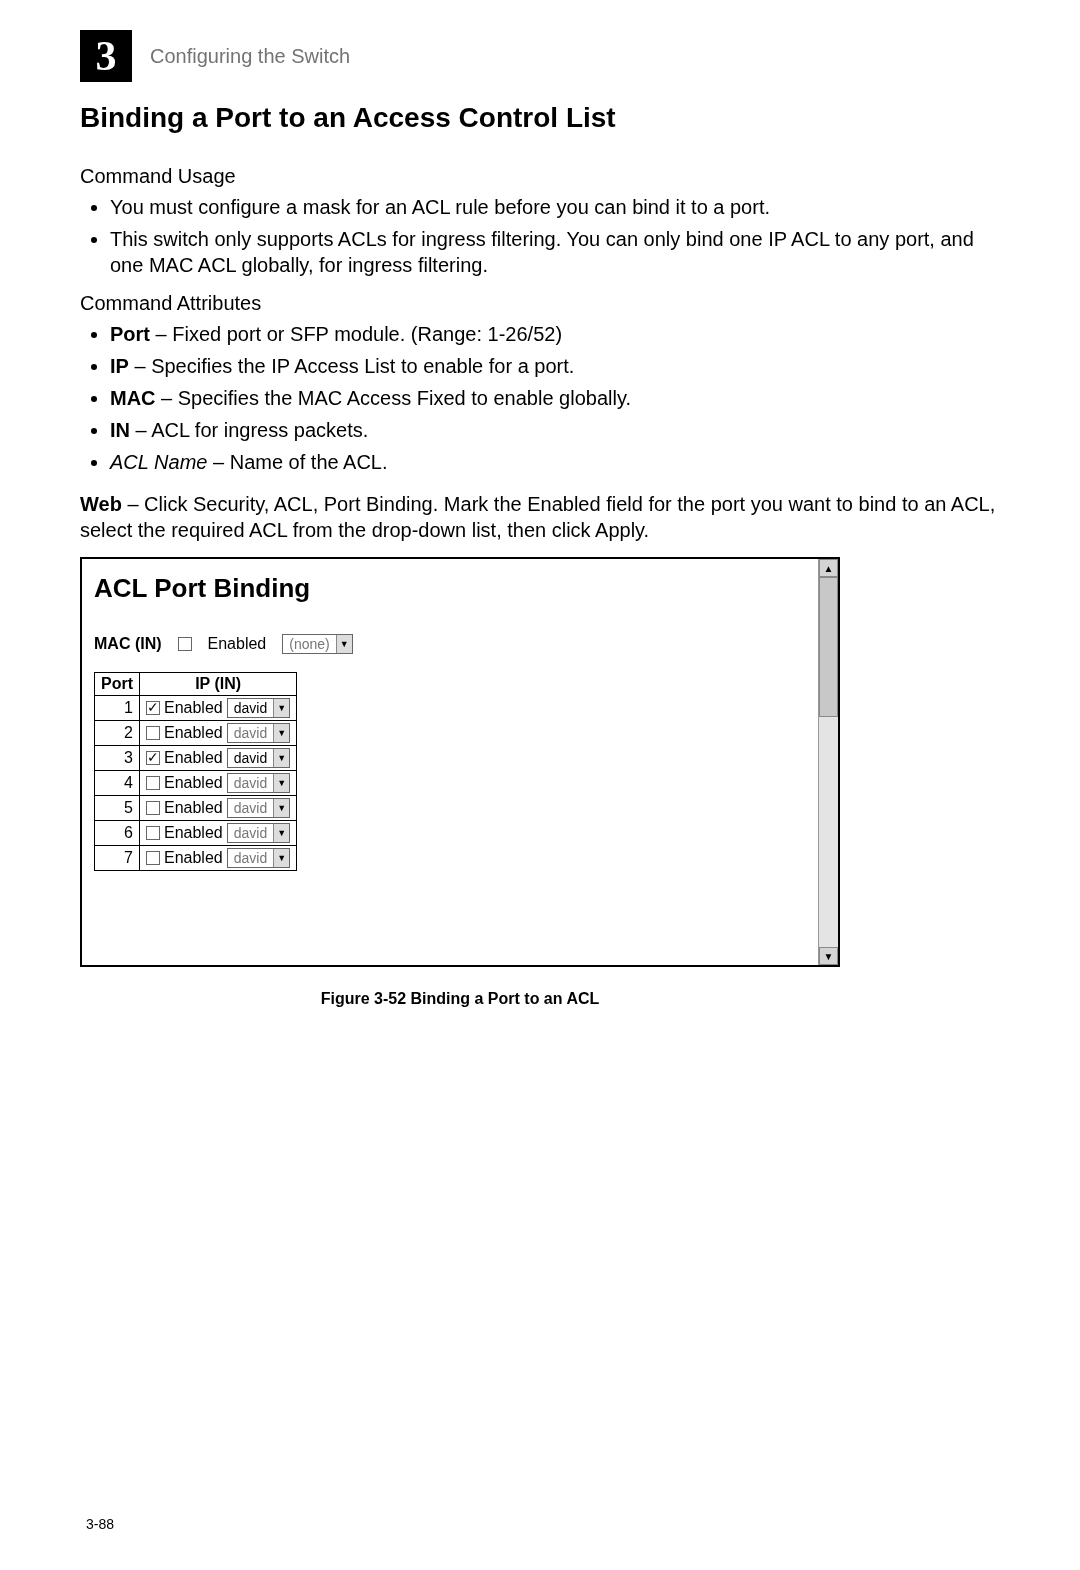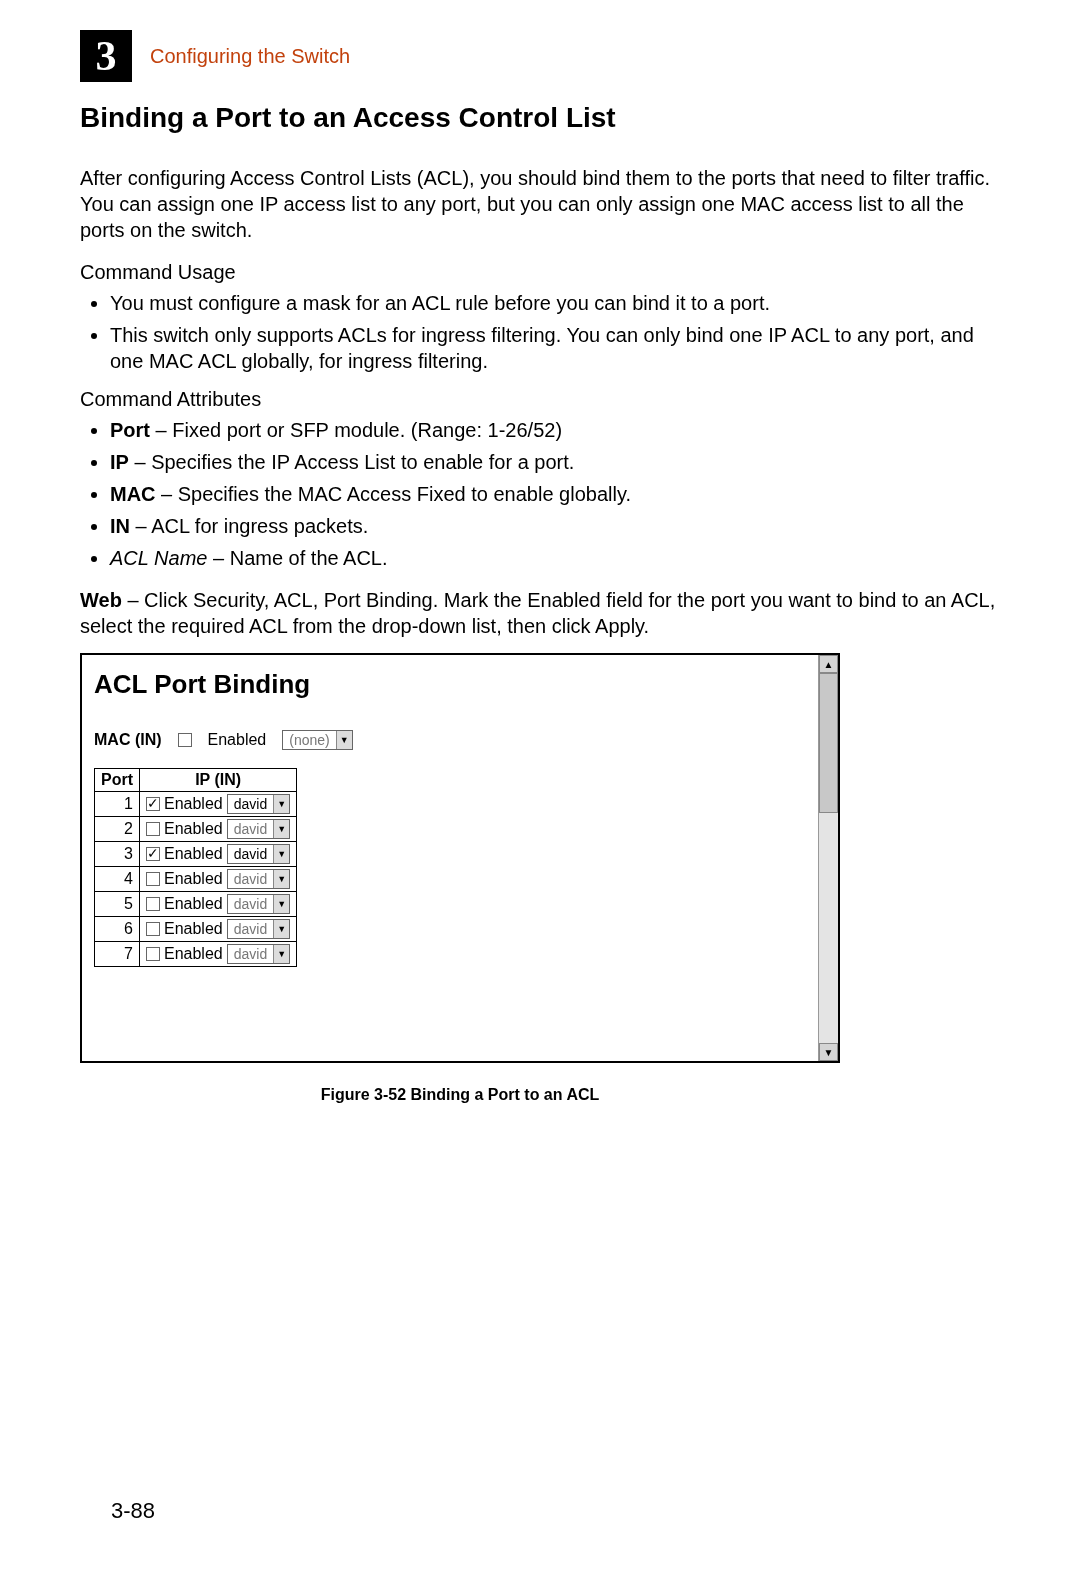--- a/index.html
+++ b/index.html
@@ -35,7 +35,7 @@
     }
     .chapter-label {
       font-size: 20px;
-      color: #c2410c;
+      color: #737373;
     }
     .section-heading {
       font-size: 28px;

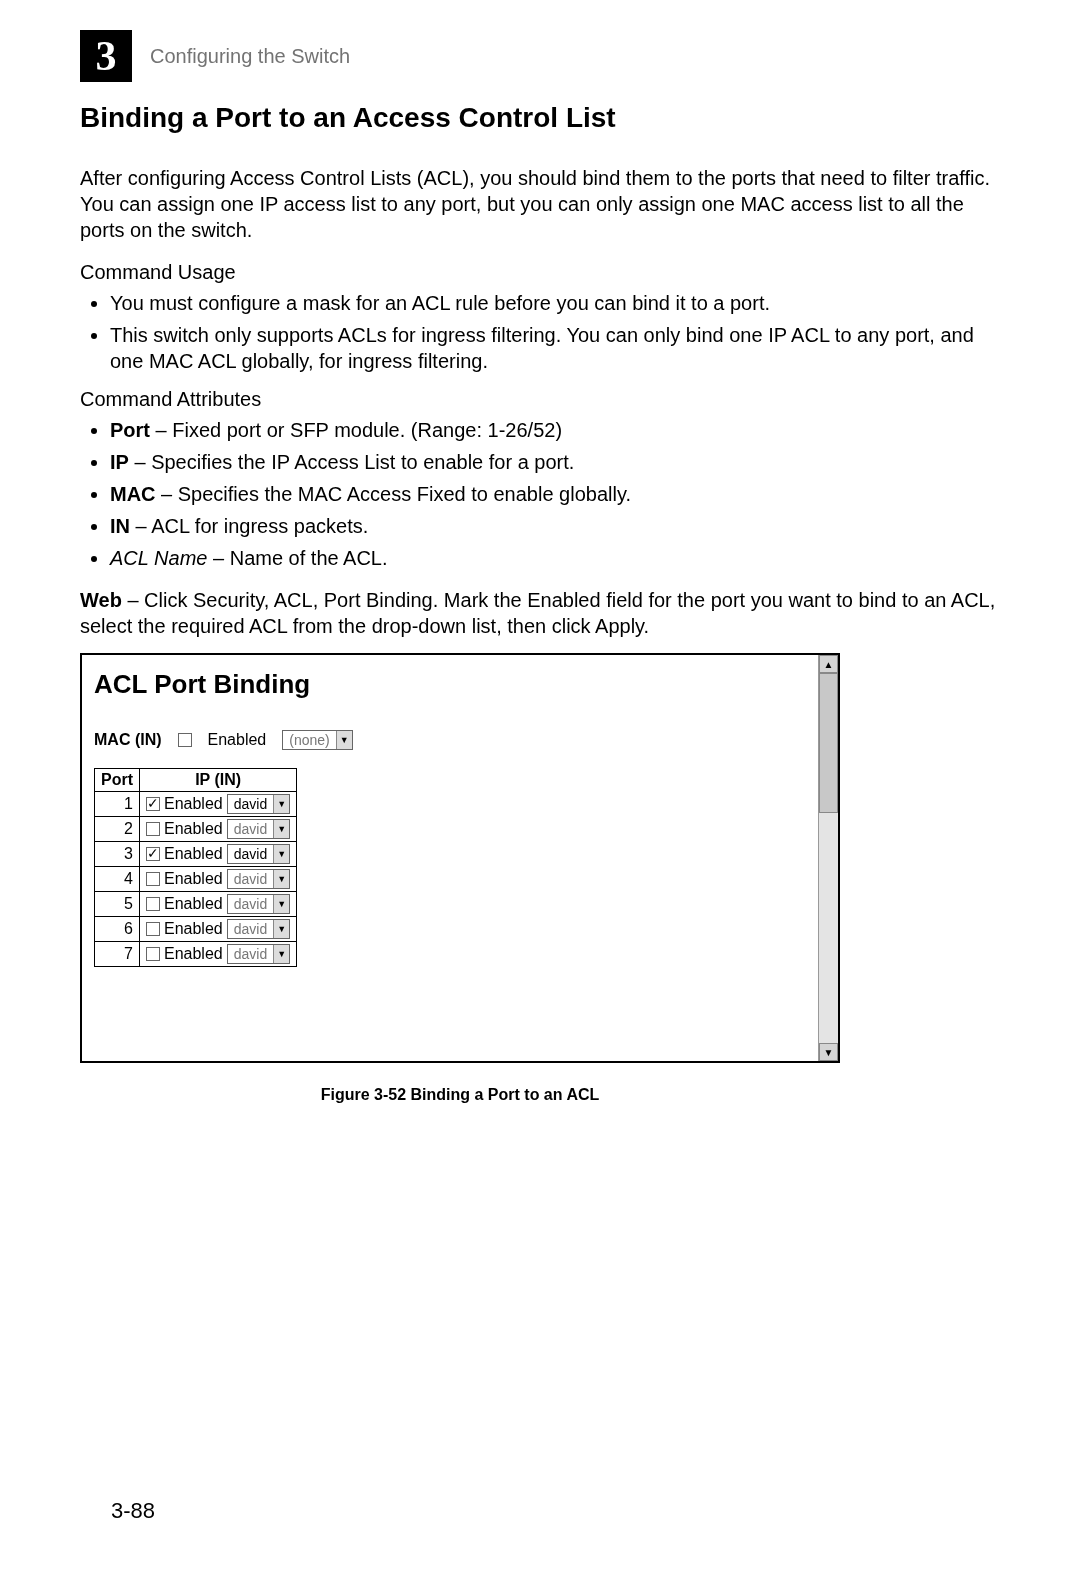--- a/index.html
+++ b/index.html
@@ -202,7 +202,6 @@
   </div>
 
   <div class="section-heading">Binding a Port to an Access Control List</div>
-  <div class="intro-text">After configuring Access Control Lists (ACL), you should bind them to the ports that need to filter traffic. You can assign one IP access list to any port, but you can only assign one MAC access list to all the ports on the switch.</div>
 
   <div class="sub-heading">Command Usage</div>
   <ul class="bullets">

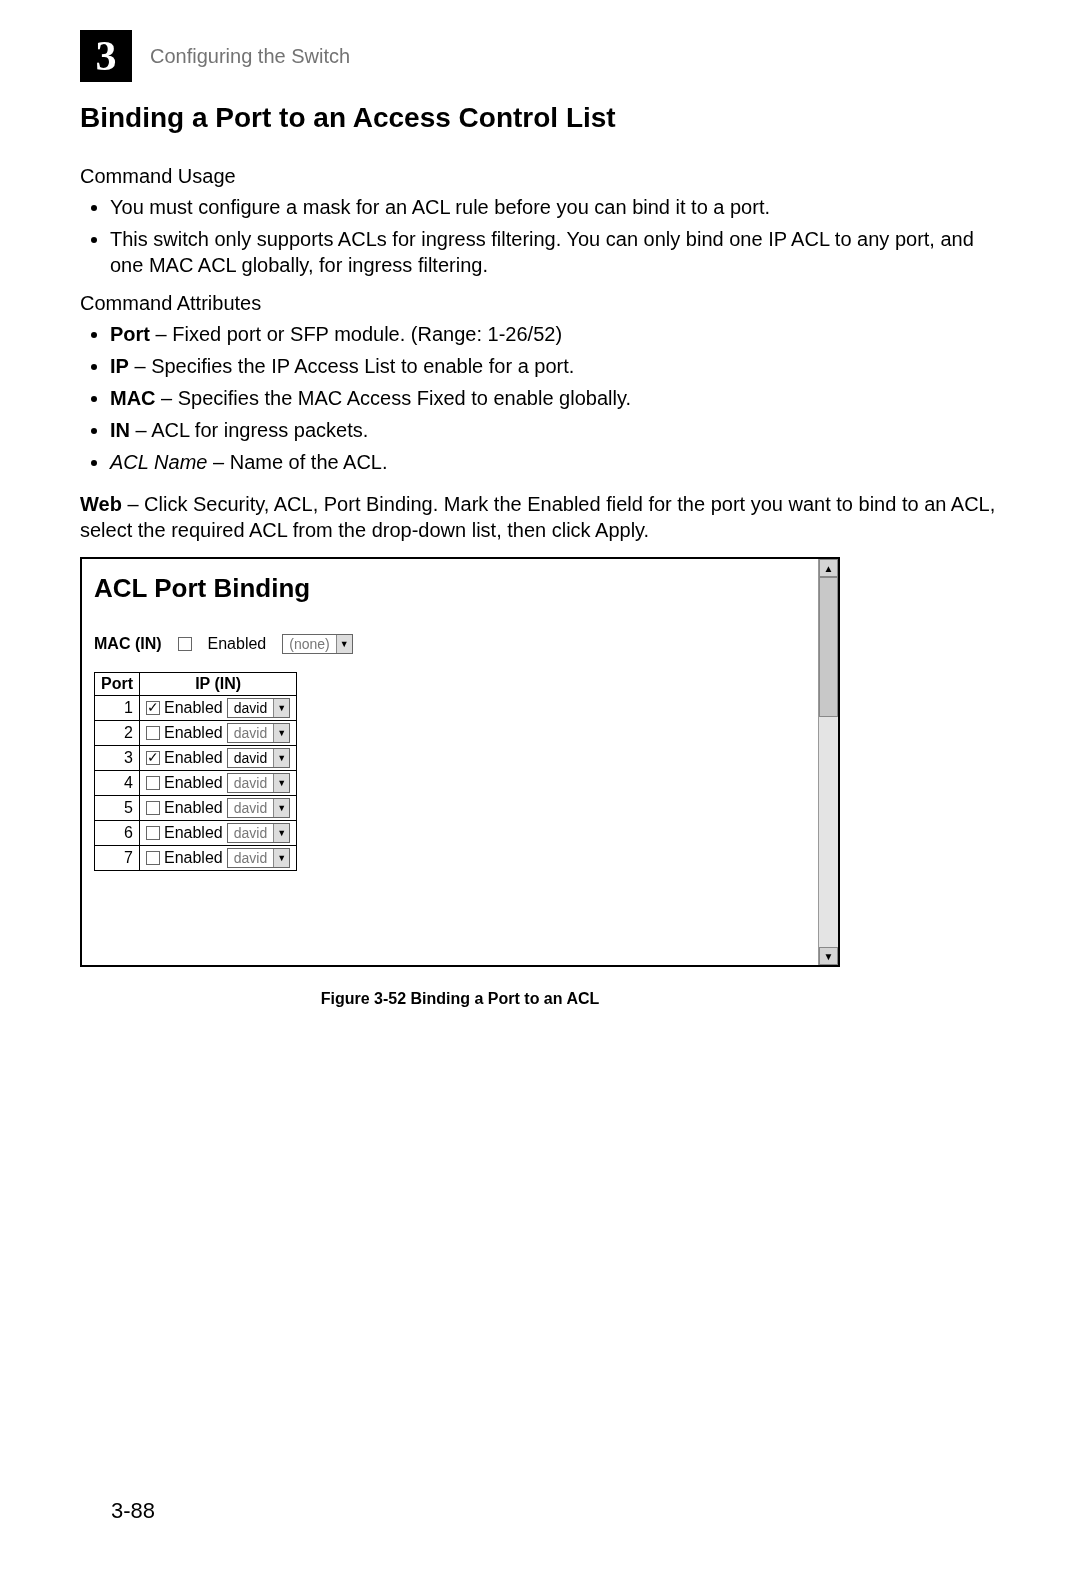--- a/index.html
+++ b/index.html
@@ -186,10 +186,9 @@
     }
     .page-number {
       position: absolute;
-      bottom: 46px;
+      bottom: 38px;
       left: 86px;
-      font-size: 22px;
-      margin-left: 25px;
+      font-size: 14px;
     }
   </style>
 </head>

